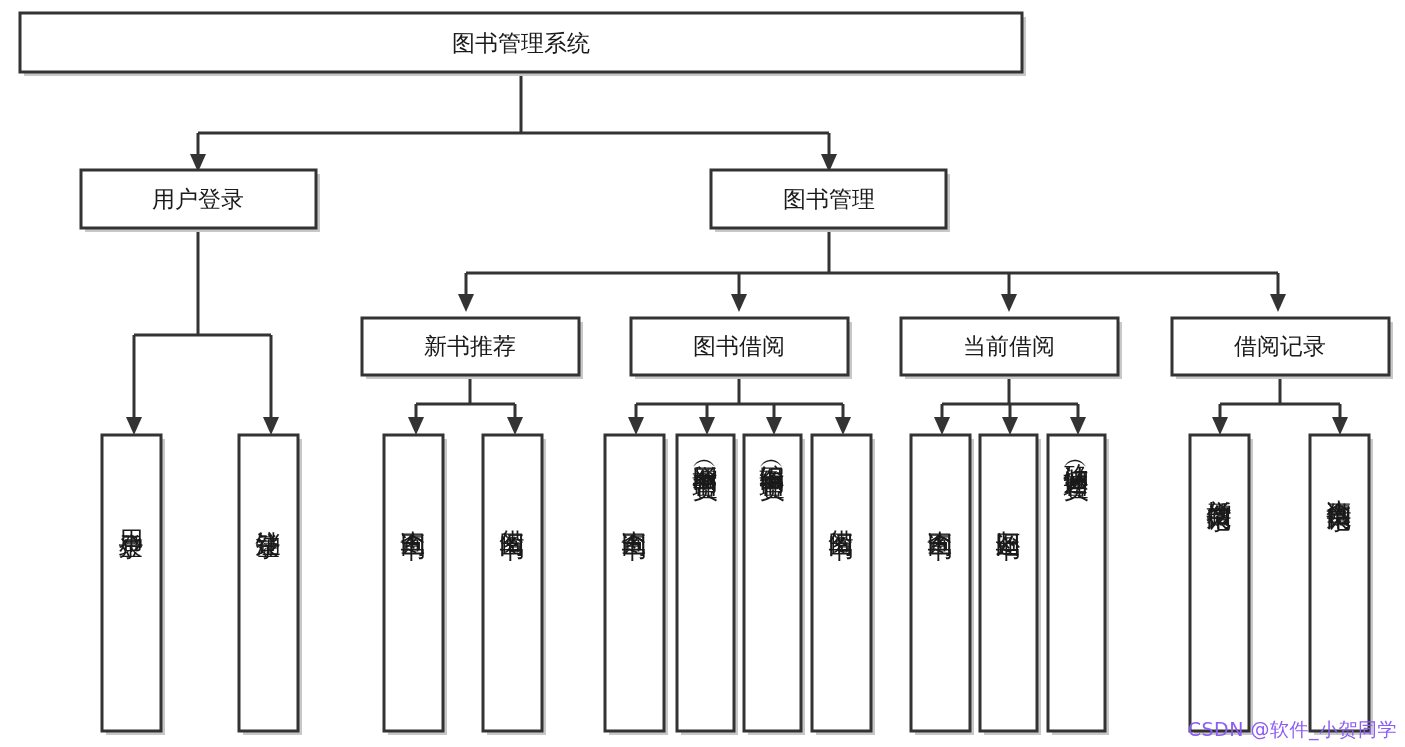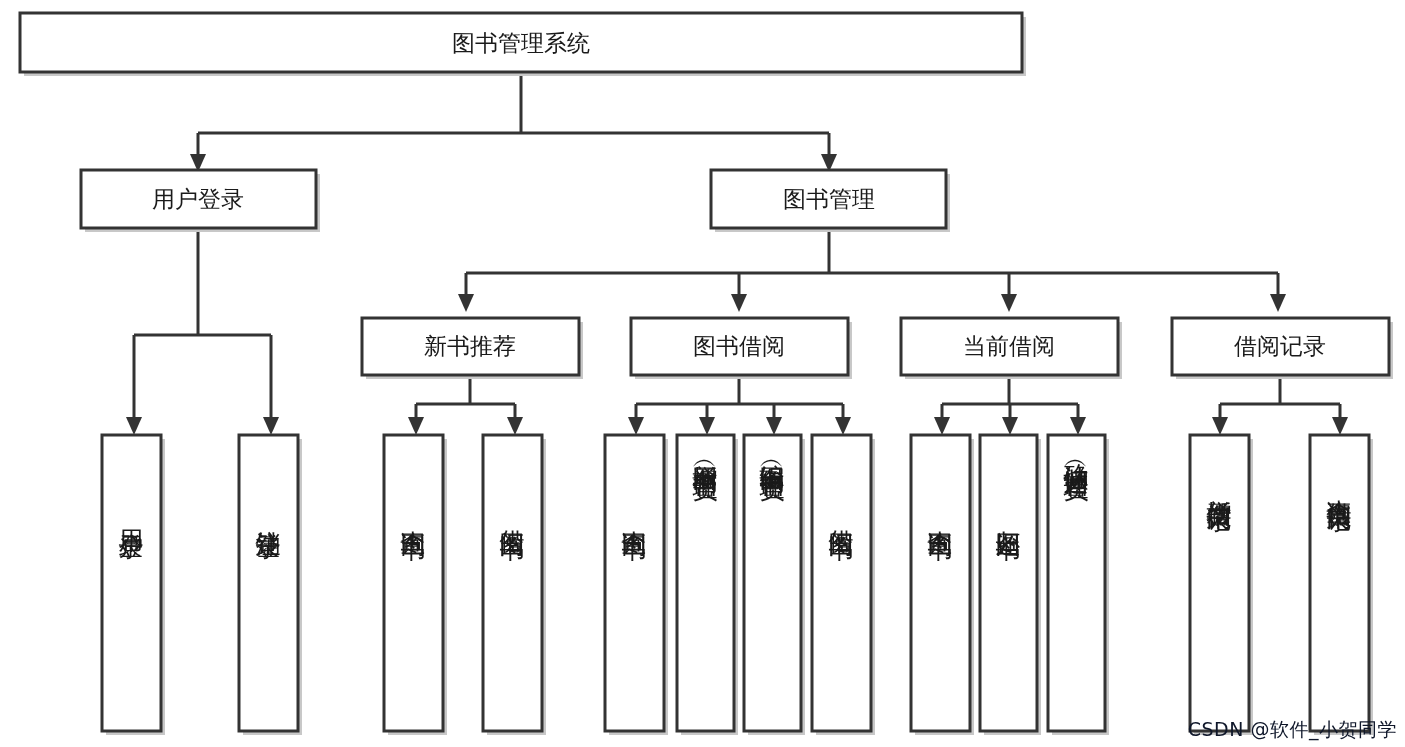--- a/index.html
+++ b/index.html
@@ -70,7 +70,7 @@
     bottom: 4px;
     font-family: "DejaVu Sans", "Liberation Sans", sans-serif;
     font-size: 19px;
-    color: #0f172a;
+    color: #8b5cf6;
     white-space: nowrap;
     letter-spacing: 0.5px;
   }

